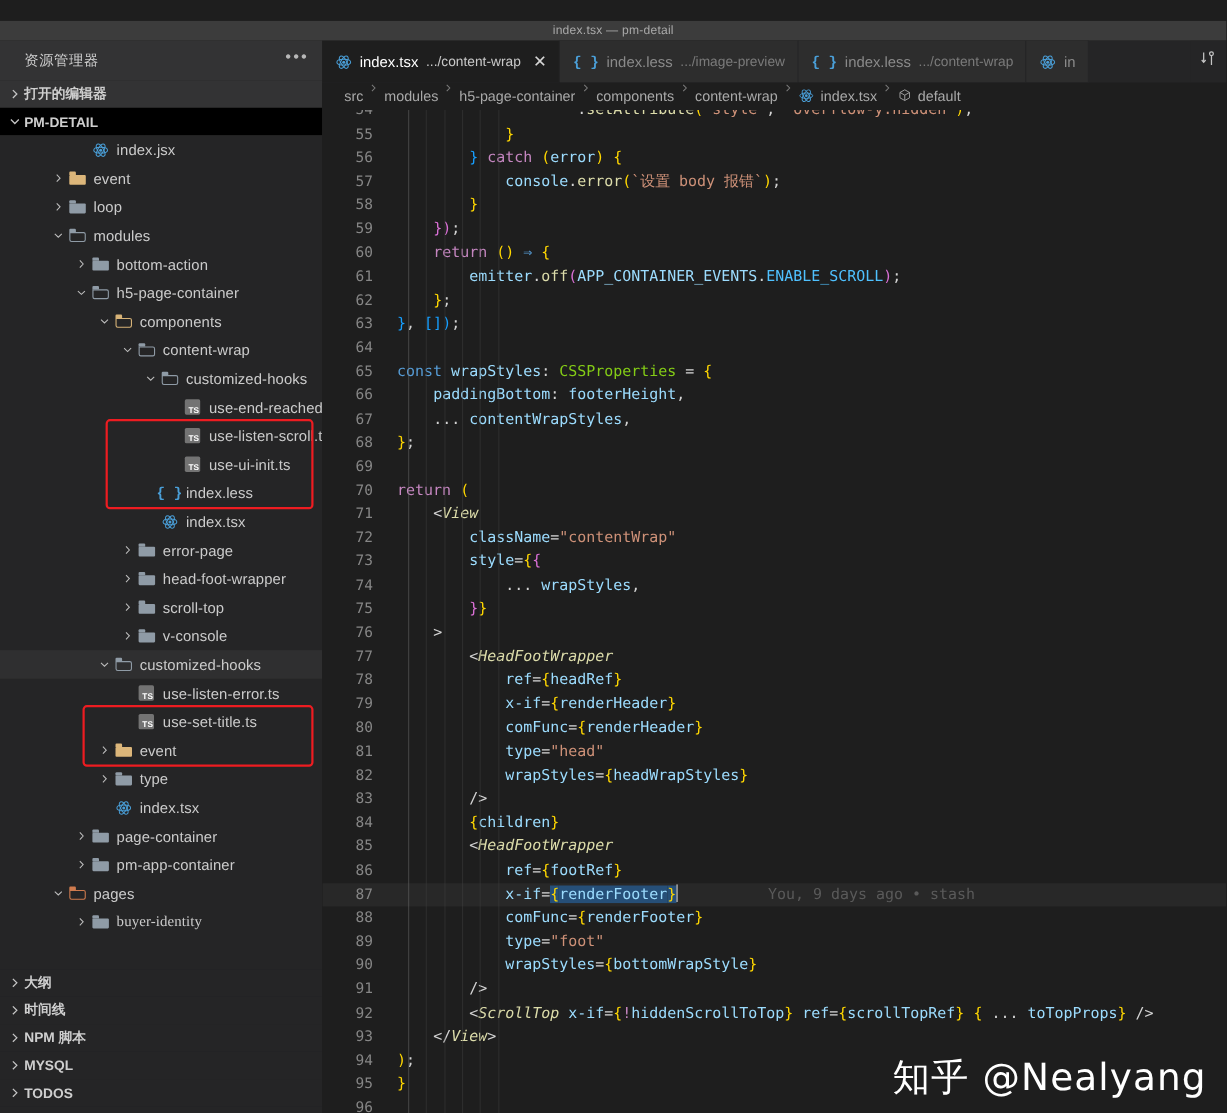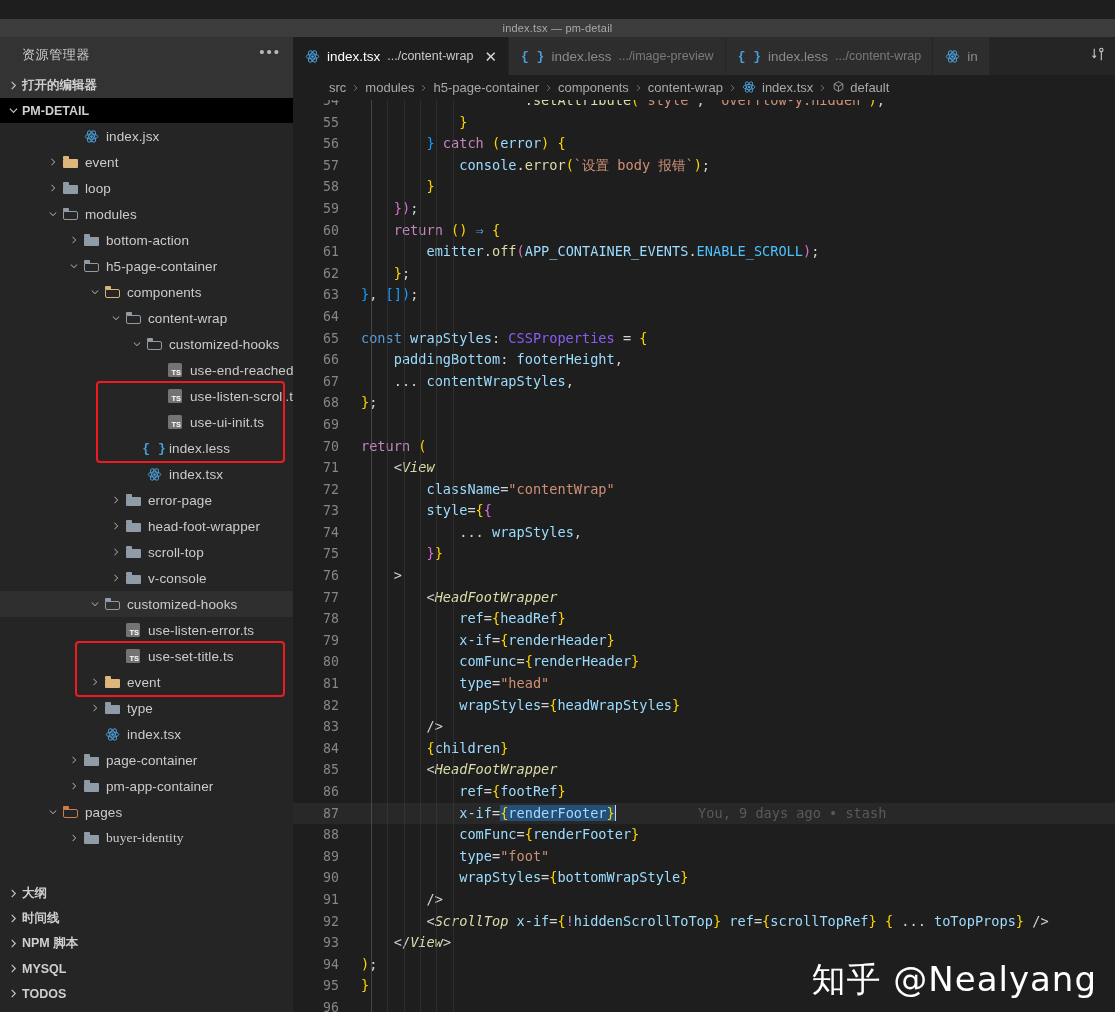--- a/index.html
+++ b/index.html
@@ -195,11 +195,10 @@
     height: 25px;
     flex: 0 0 25px;
     display: flex;
-    align-items: center;
     background: #1e1e1e;
     color: #a9a9a9;
     font-size: 13px;
-    padding-left: 36px;
+    padding-left: 20px;
     gap: 6px;
     white-space: nowrap;
   }

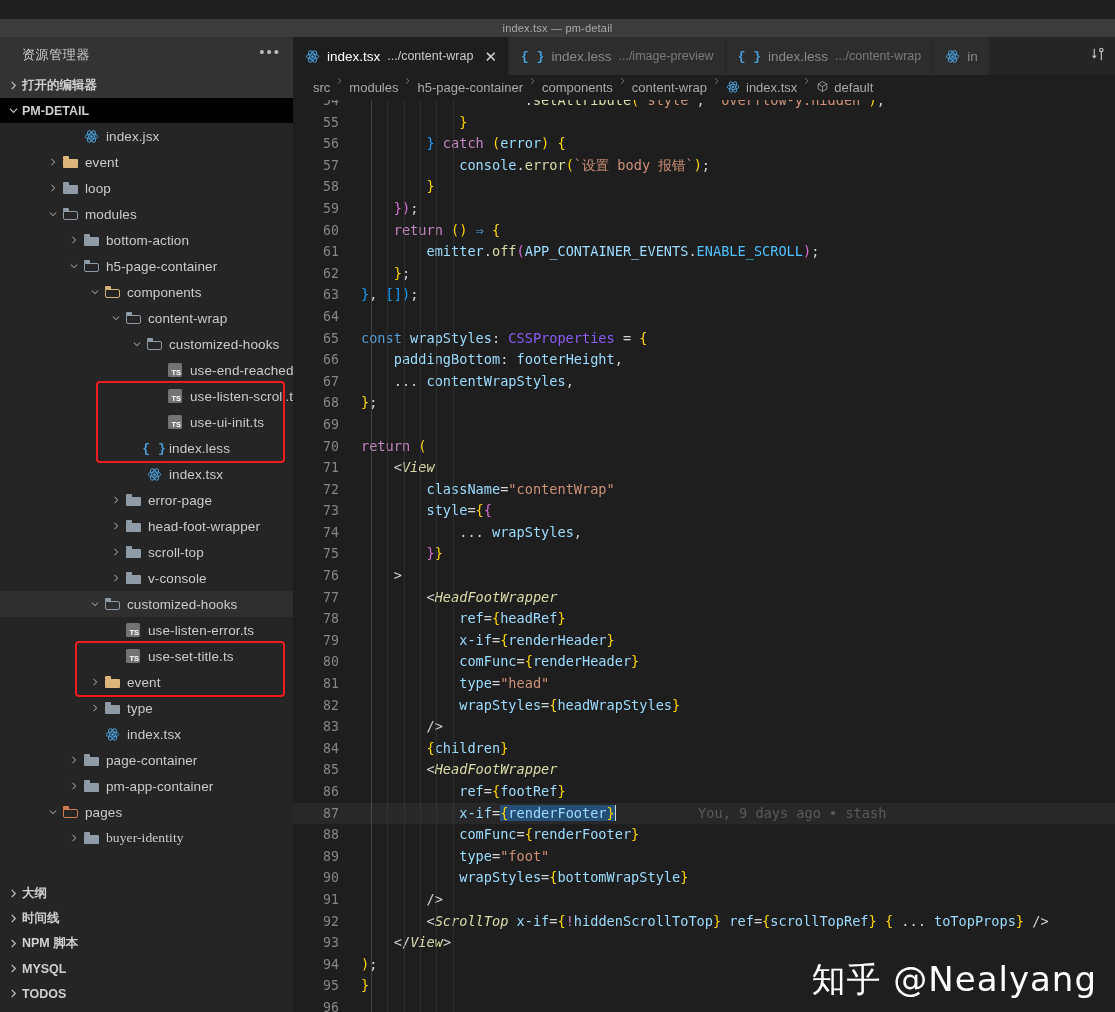--- a/index.html
+++ b/index.html
@@ -252,7 +252,7 @@
   .p1  { color: #ffd700; }           
   .p2  { color: #da70d6; }           
   .p3  { color: #179fff; }
-  .tag { color: #8b5cf6; }
+  .tag { color: #84cc16; }
   .tagi{ color: #dcdcaa; font-style: italic; }
   .attr{ color: #9cdcfe; }
   .prop{ color: #4fc1ff; }

